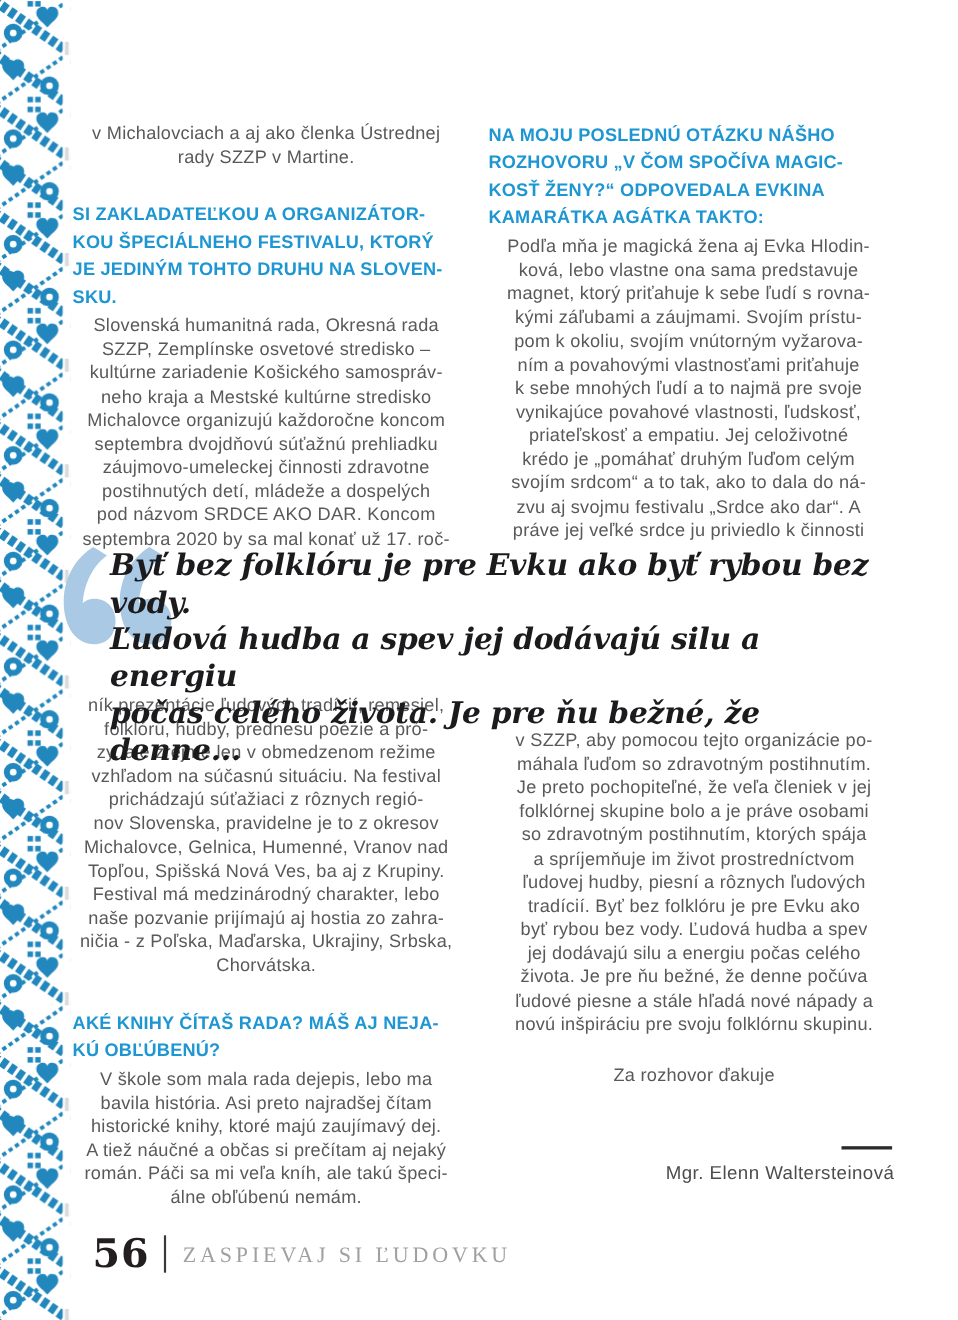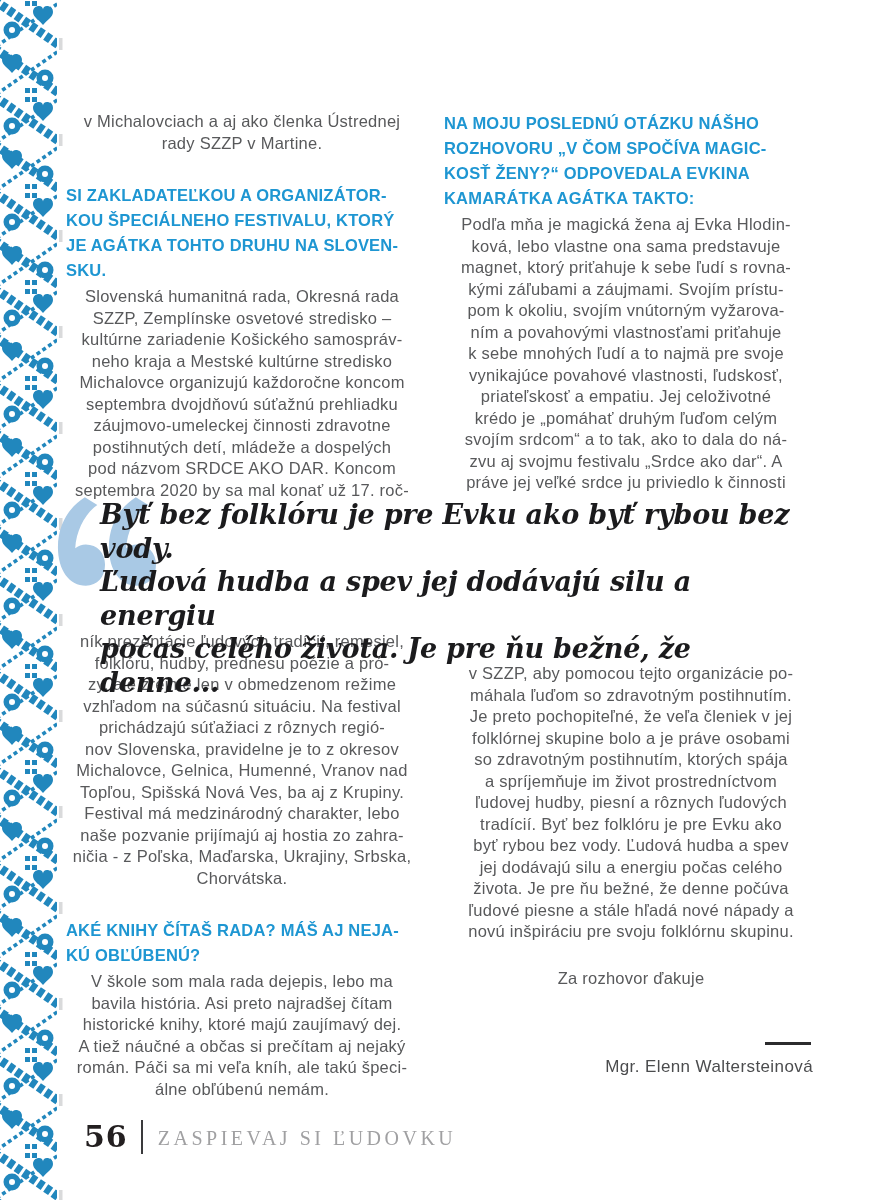--- a/index.html
+++ b/index.html
@@ -93,7 +93,7 @@
 rady SZZP v Martine.</p>
   <p class="bluehead">SI ZAKLADATEĽKOU A ORGANIZÁTOR-
 KOU ŠPECIÁLNEHO FESTIVALU, KTORÝ
-JE AGÁTKA TOHTO DRUHU NA SLOVEN-
+JE JEDINÝM TOHTO DRUHU NA SLOVEN-
 SKU.</p>
   <p class="para">Slovenská humanitná rada, Okresná rada
 SZZP, Zemplínske osvetové stredisko –

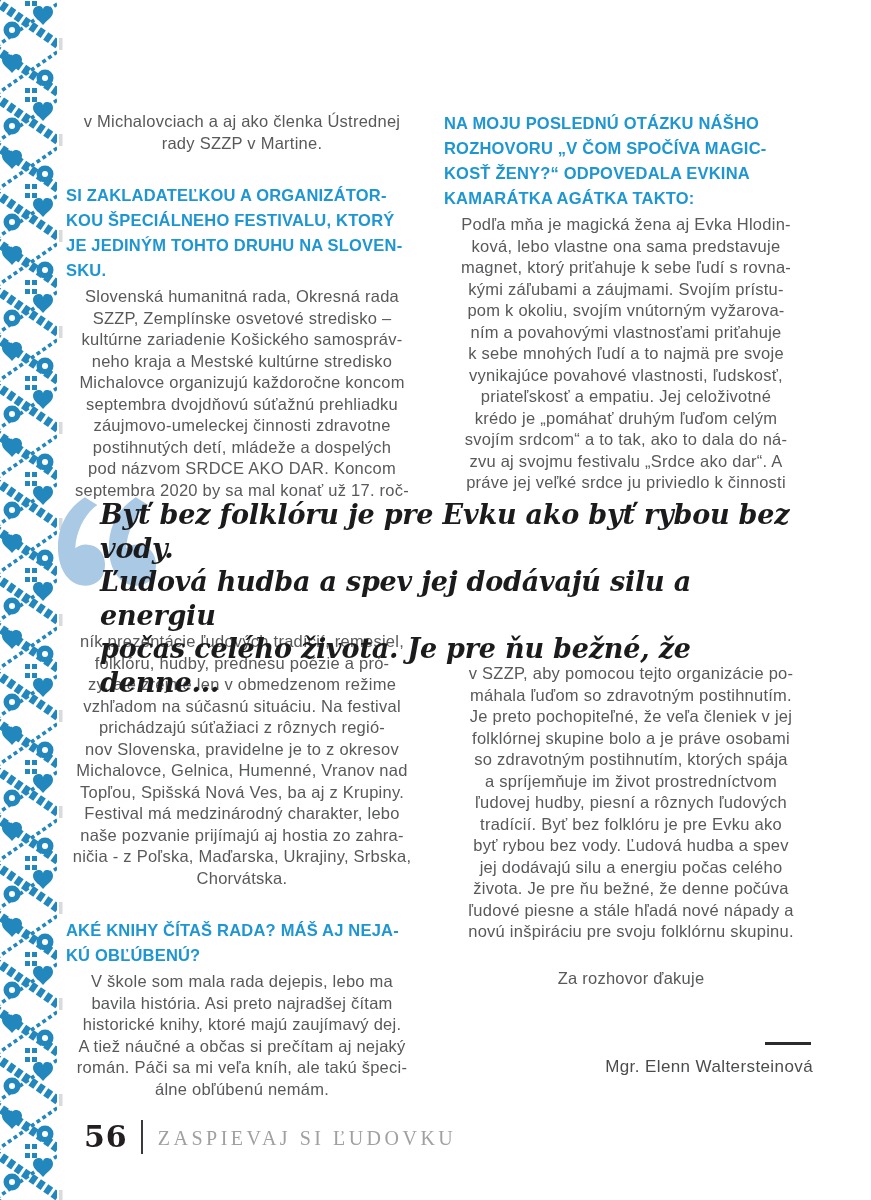--- a/index.html
+++ b/index.html
@@ -39,7 +39,7 @@
   .footer{position:absolute;left:84px;top:1119px;display:flex;align-items:center;}
   .page-number{
     font-family:"DejaVu Serif","Liberation Serif",serif;font-weight:bold;
-    font-size:30px;color:#231f20;letter-spacing:1px;
+    font-size:36px;color:#231f20;letter-spacing:1px;
   }
   .footer-divider{width:2px;height:34px;background:#3a3a3c;margin:0 15px 0 13px;}
   .magazine-title{

